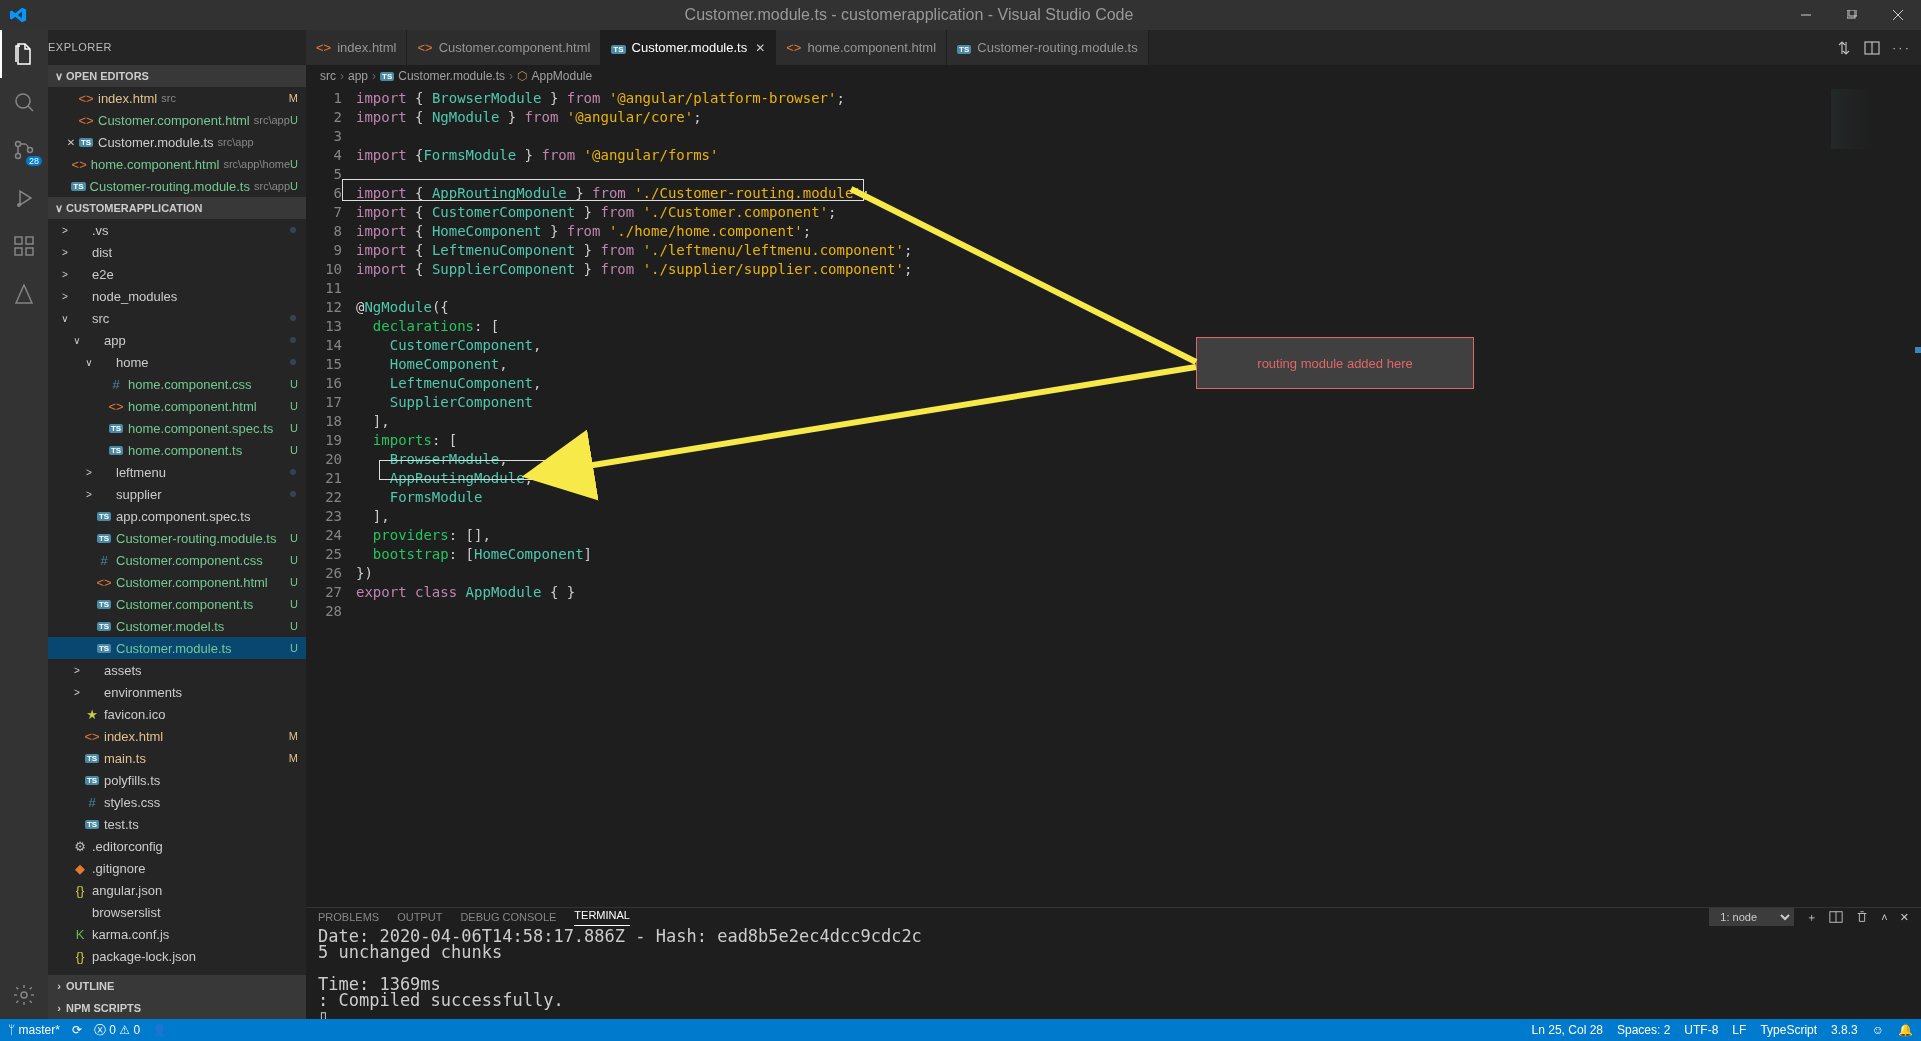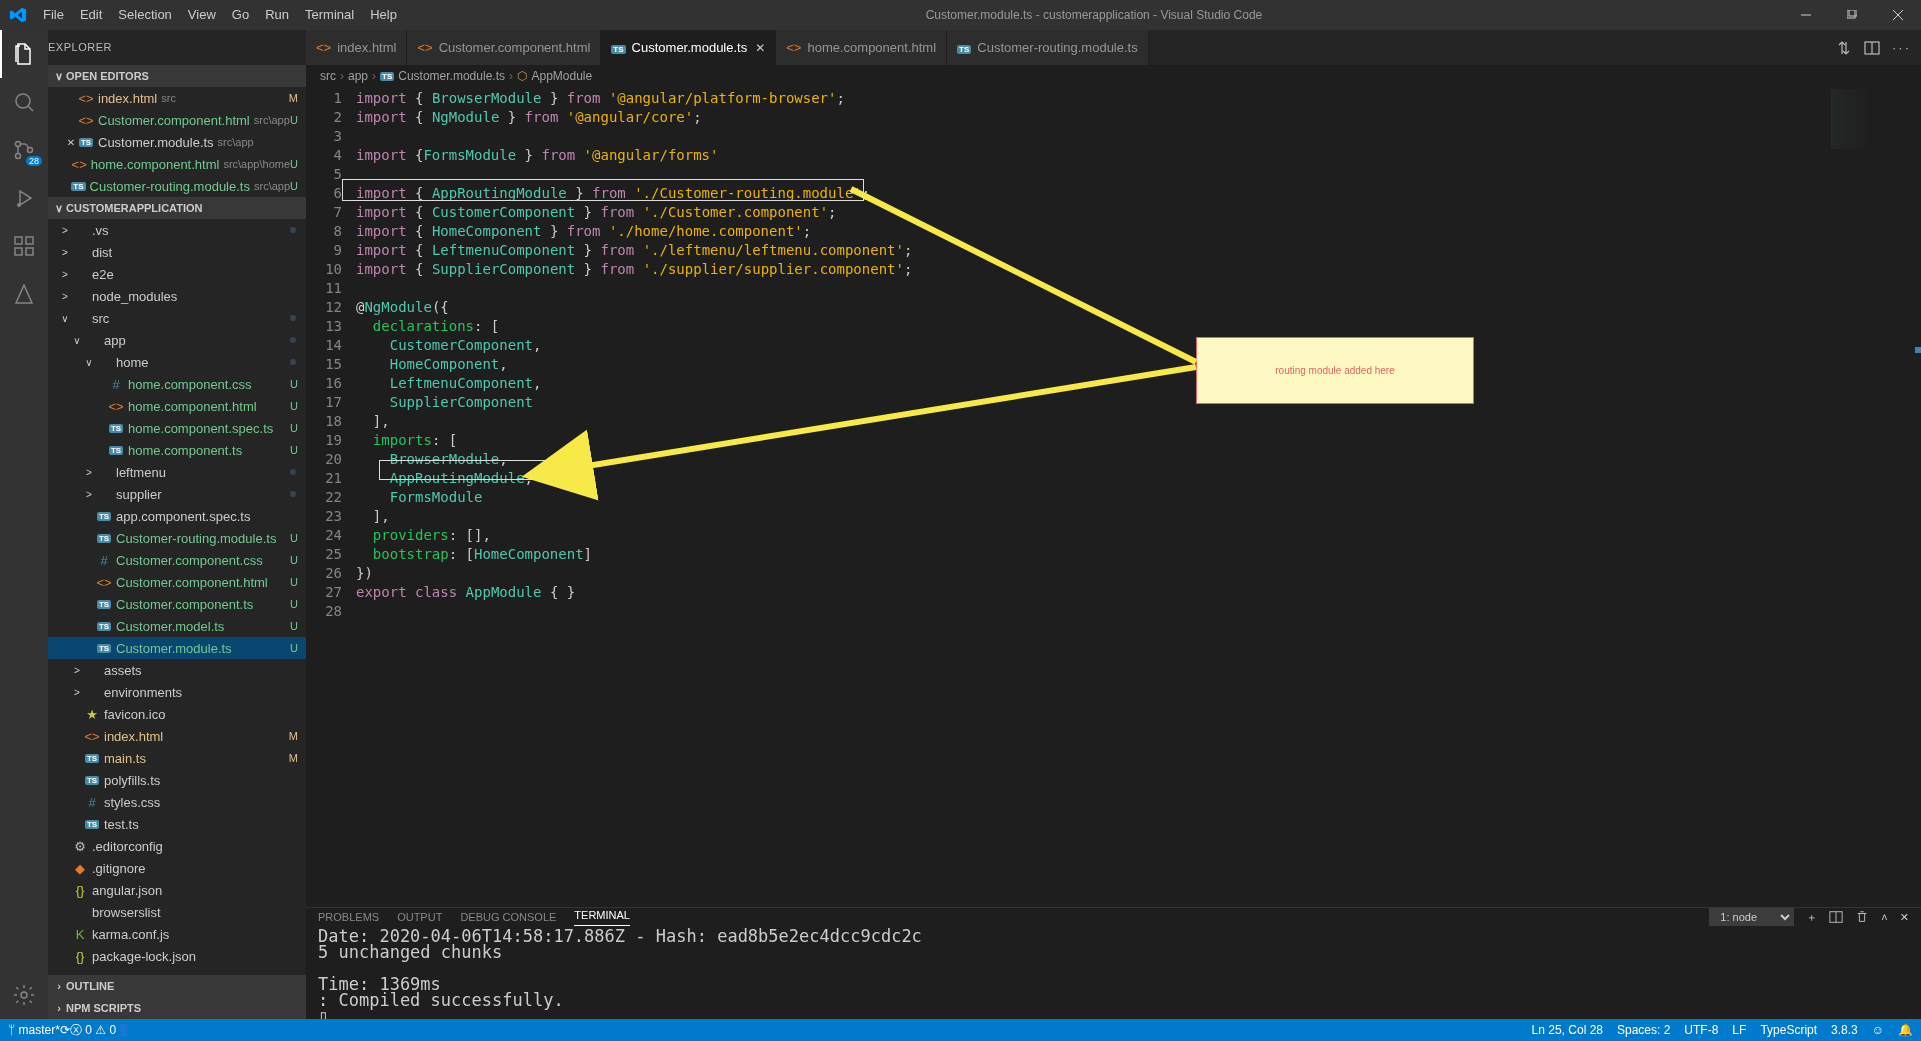--- a/index.html
+++ b/index.html
@@ -203,16 +203,6 @@
         <path fill="#0098ff" d="M72 10 L95 20 L95 80 L72 90 L35 60 L15 75 L5 70 L5 30 L15 25 L35 40 Z M72 30 L50 50 L72 70 Z"></path>
       </svg>
   </div>
-  <div class="menu">
-    <div class="menu-item">File</div>
-    <div class="menu-item">Edit</div>
-    <div class="menu-item">Selection</div>
-    <div class="menu-item">View</div>
-    <div class="menu-item">Go</div>
-    <div class="menu-item">Run</div>
-    <div class="menu-item">Terminal</div>
-    <div class="menu-item">Help</div>
-  </div>
   <div class="title">Customer.module.ts - customerapplication - Visual Studio Code</div>
   <div class="win-controls">
     <div class="win-btn">

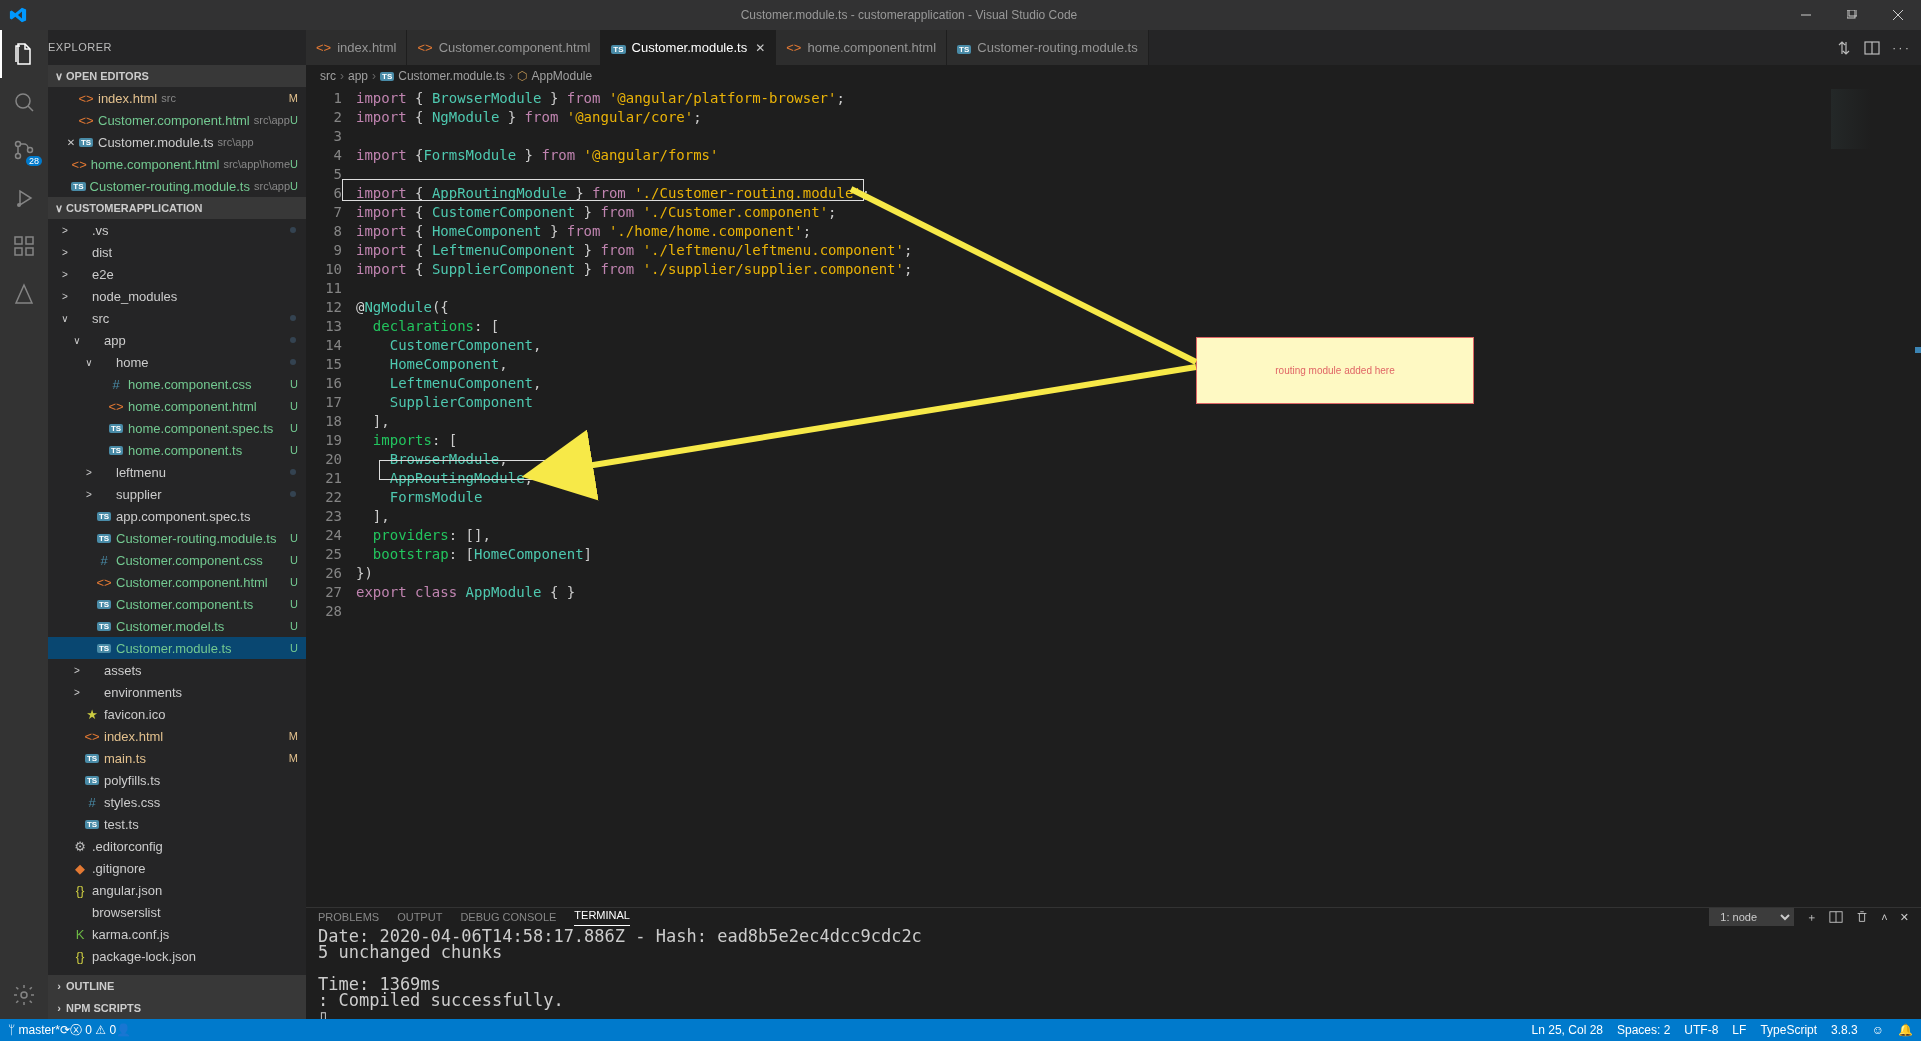--- a/index.html
+++ b/index.html
@@ -30,7 +30,7 @@
 }
 .titlebar .menu { display: flex; }
 .titlebar .menu-item { padding: 0 8px; height: 30px; line-height: 30px; cursor: default; }
-.titlebar .title { flex: 1; text-align: center; color: #999; font-size: 12px; }
+.titlebar .title { flex: 1; text-align: center; color: #999; font-size: 16px; }
 .titlebar .win-controls { display: flex; }
 .titlebar .win-btn { width: 46px; height: 30px; display: flex; align-items: center; justify-content: center; }
 

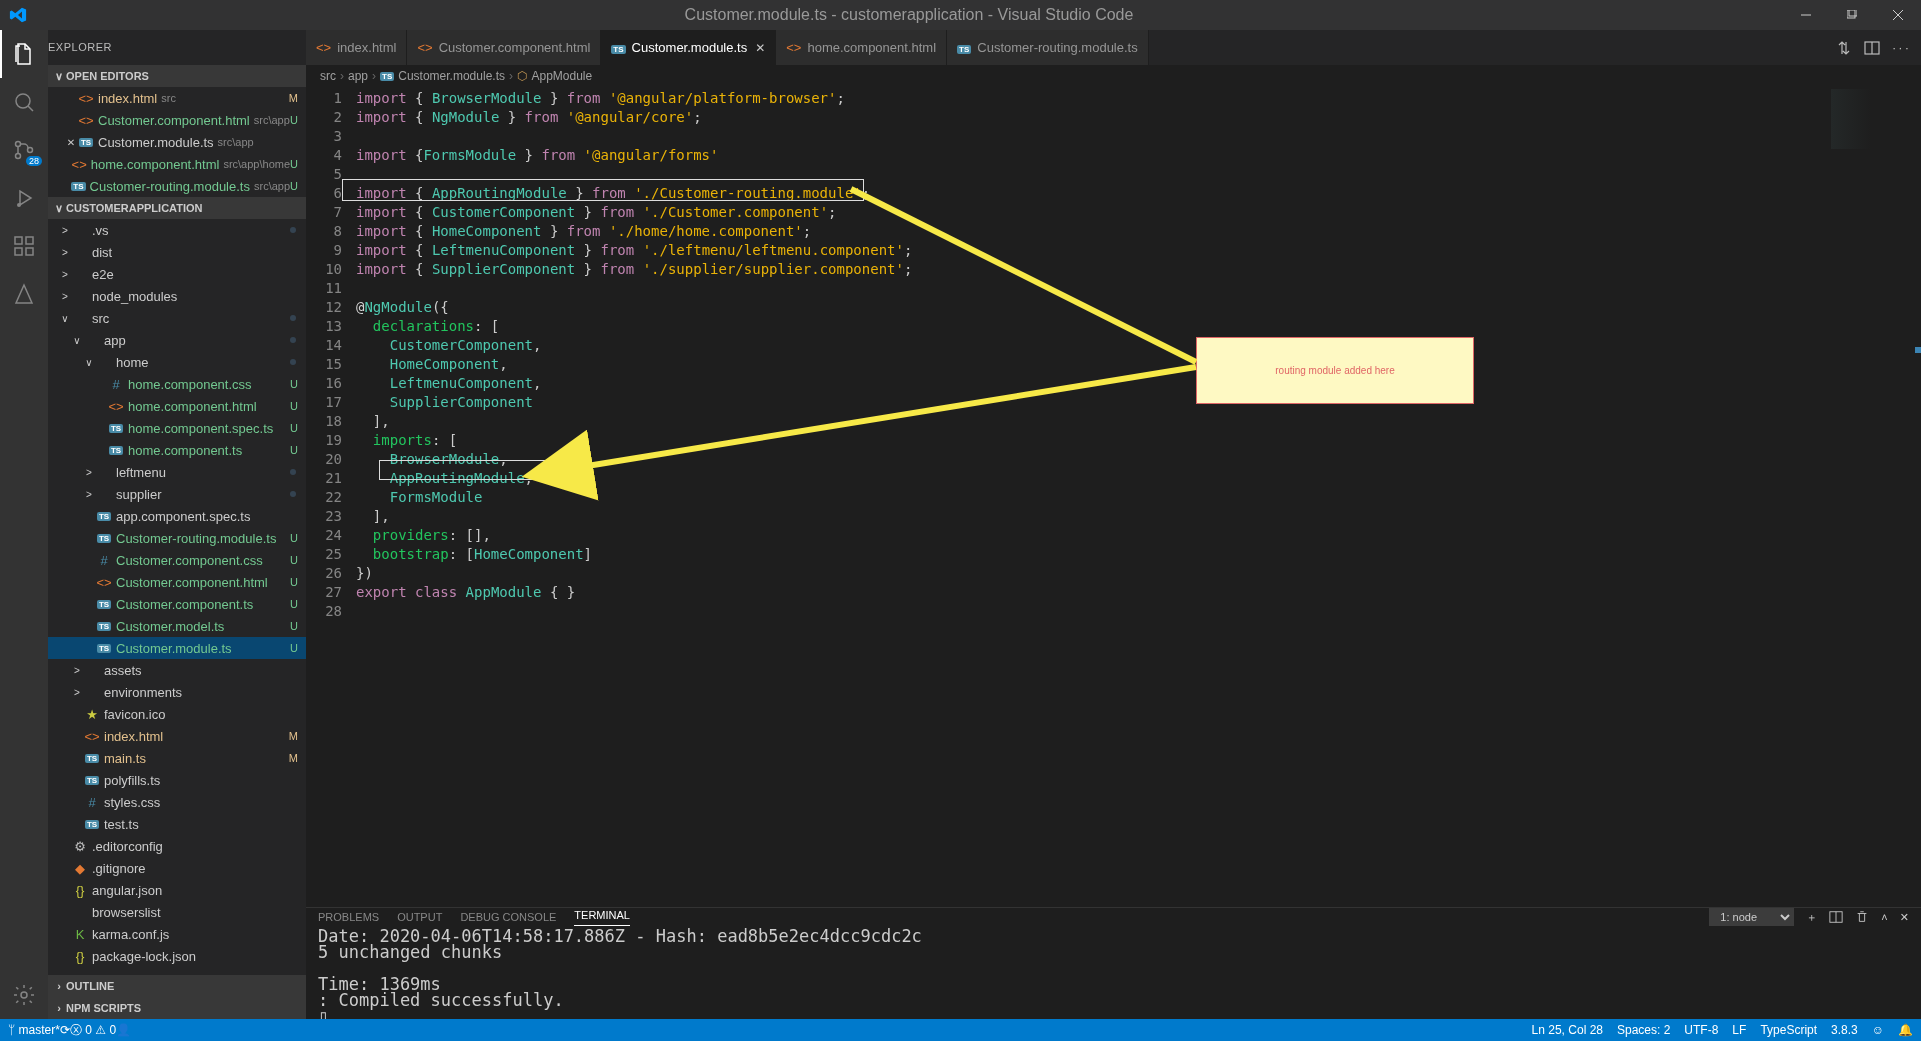--- a/index.html
+++ b/index.html
@@ -146,15 +146,15 @@
   left: 840px;
   top: 250px;
   width: 278px;
-  height: 67px;
-  background: #fef9c3;
+  height: 52px;
+  background: #404040;
   border: 1px solid #e06666;
   color:#e06666;
   display:flex;
   align-items:center;
   justify-content:center;
   font-family: Arial, sans-serif;
-  font-size:10px;
+  font-size:13px;
 }
 .arrow-svg { position:absolute; left: 0; top: 0; pointer-events:none; }
 

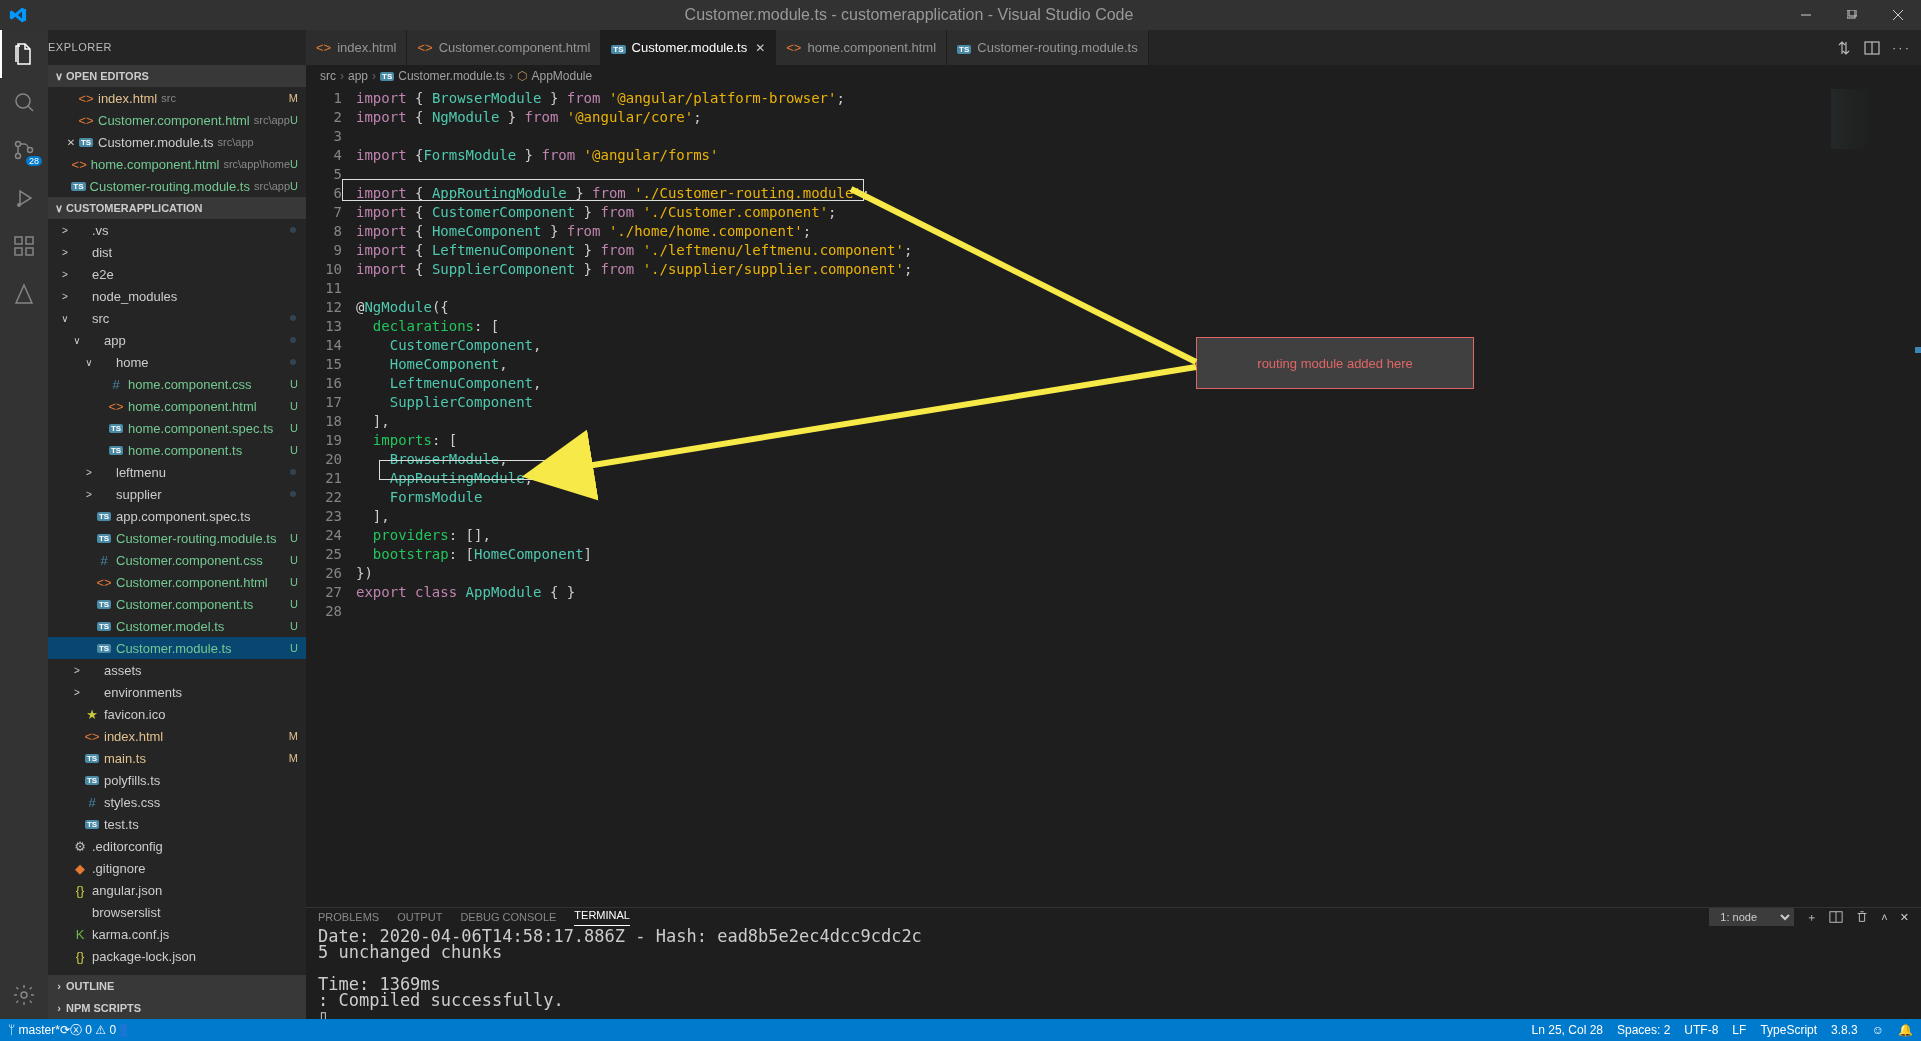--- a/index.html
+++ b/index.html
@@ -189,6 +189,7 @@
   align-items: center;
   font-size: 12px;
   padding: 0 8px;
+  gap: 12px;
 }
 .statusbar .right { margin-left:auto; display:flex; gap: 14px; align-items:center;}
 

